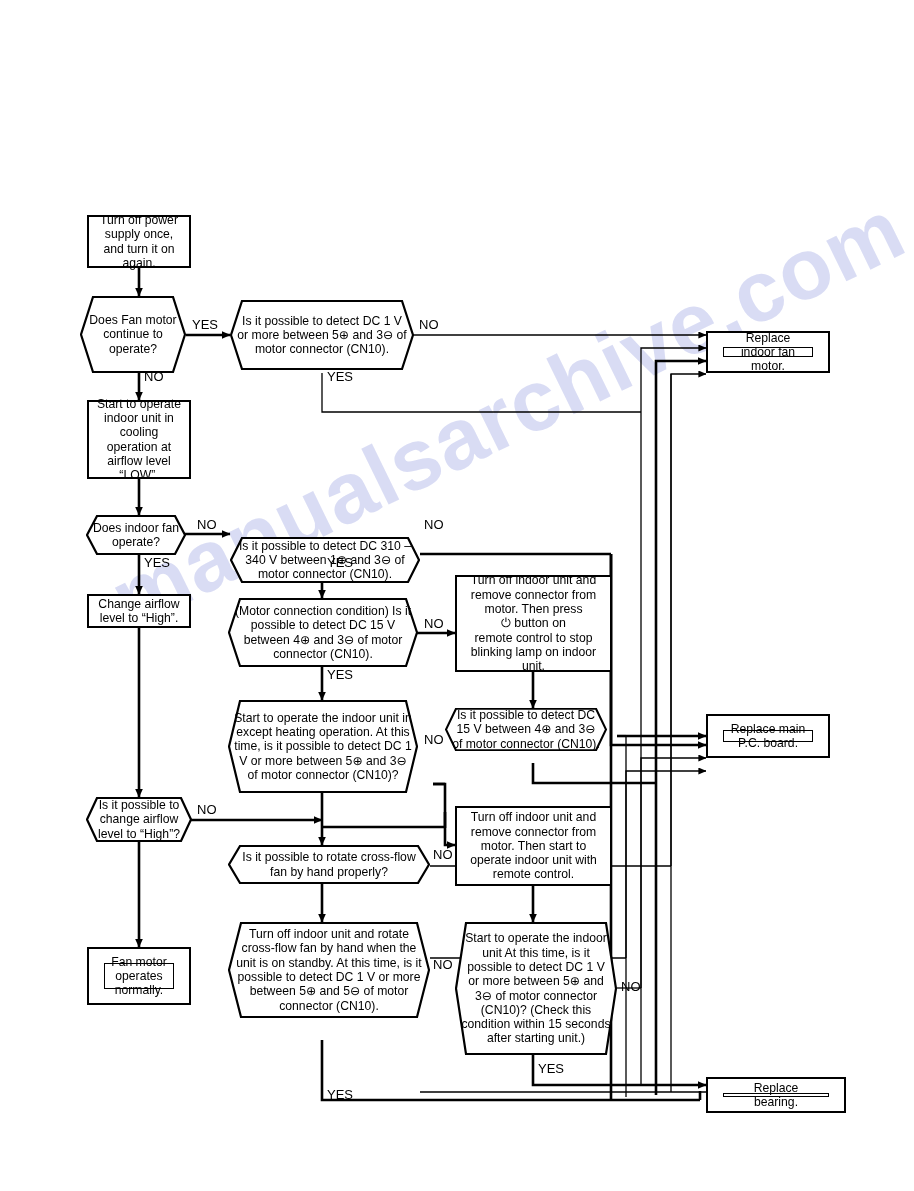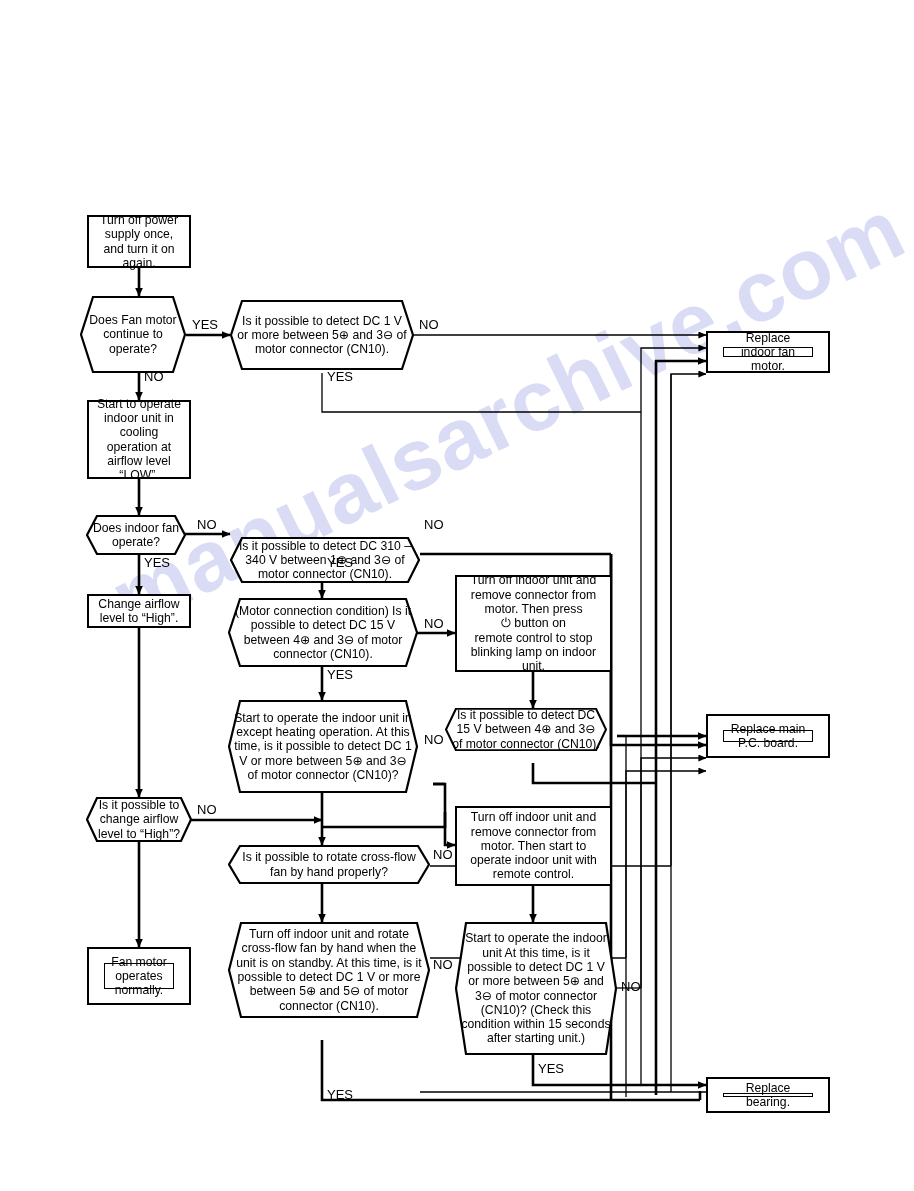--- a/index.html
+++ b/index.html
@@ -316,7 +316,7 @@
     </div>
   </div>
 
-  <div class="node term f12" style="left:706px;top:1077px;width:124px;height:36px;">
+  <div class="node term f12" style="left:706px;top:1077px;width:140px;height:36px;">
     <div class="inner">
       <span class="tx">Replace bearing.</span>
     </div>

